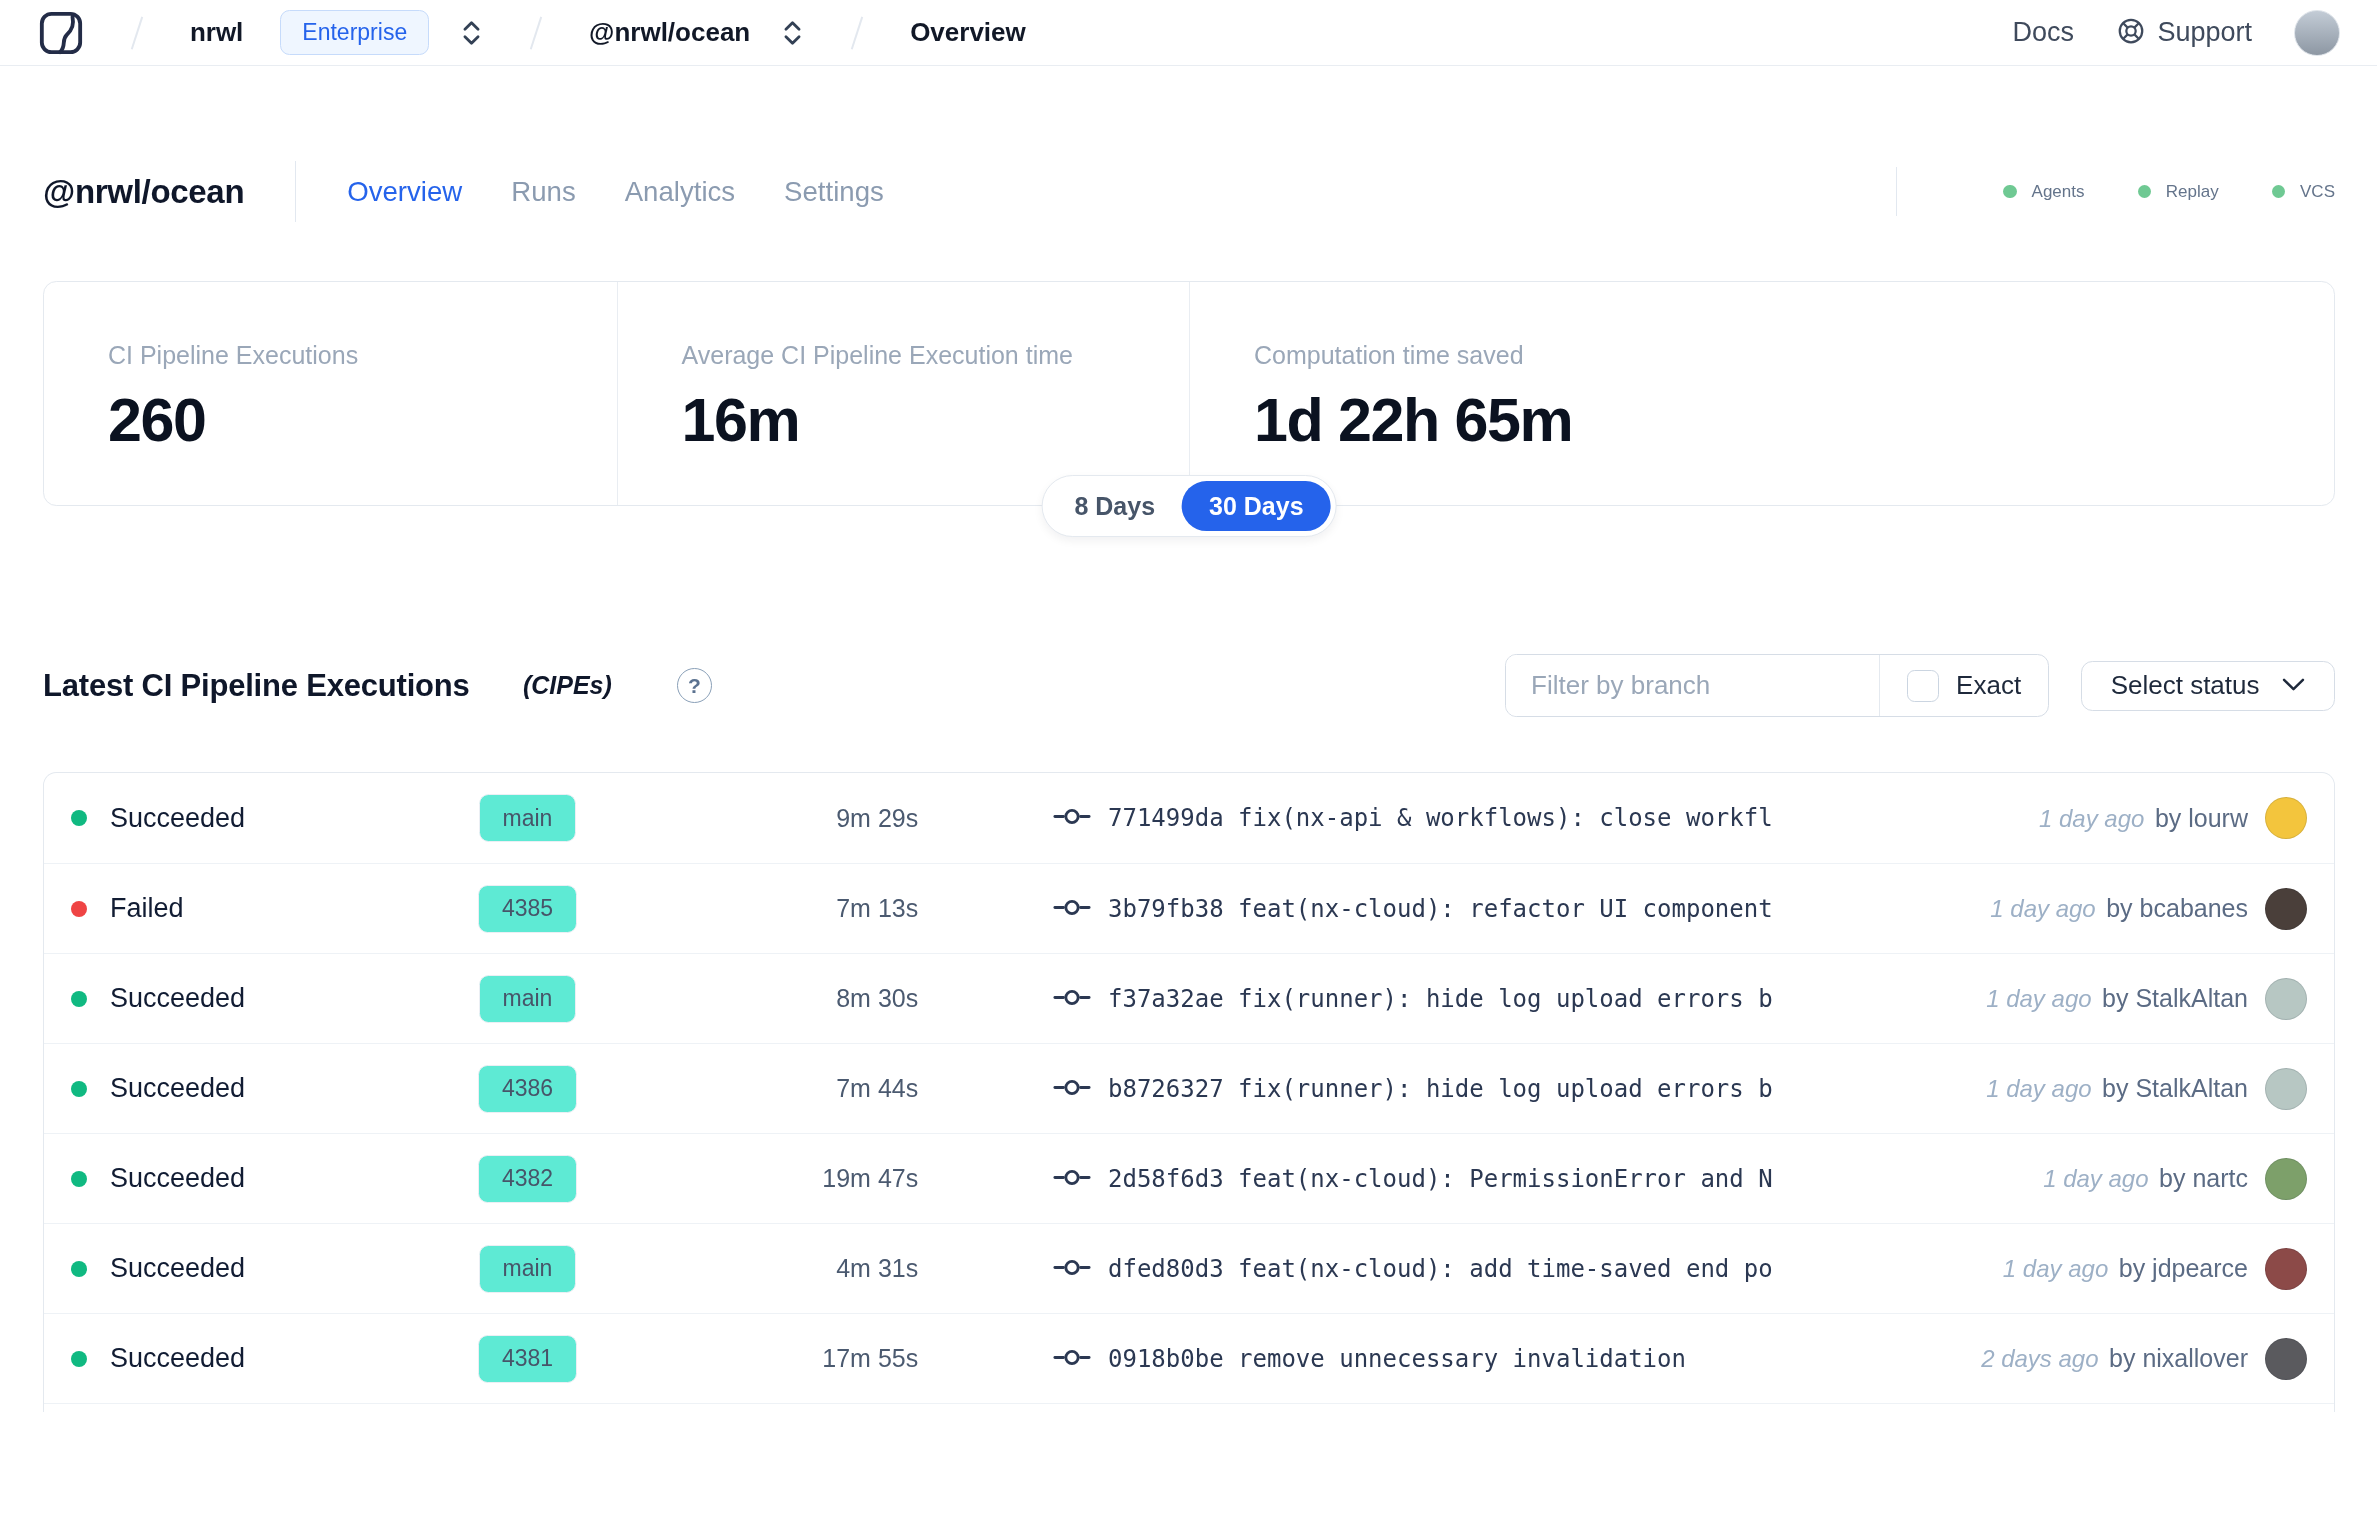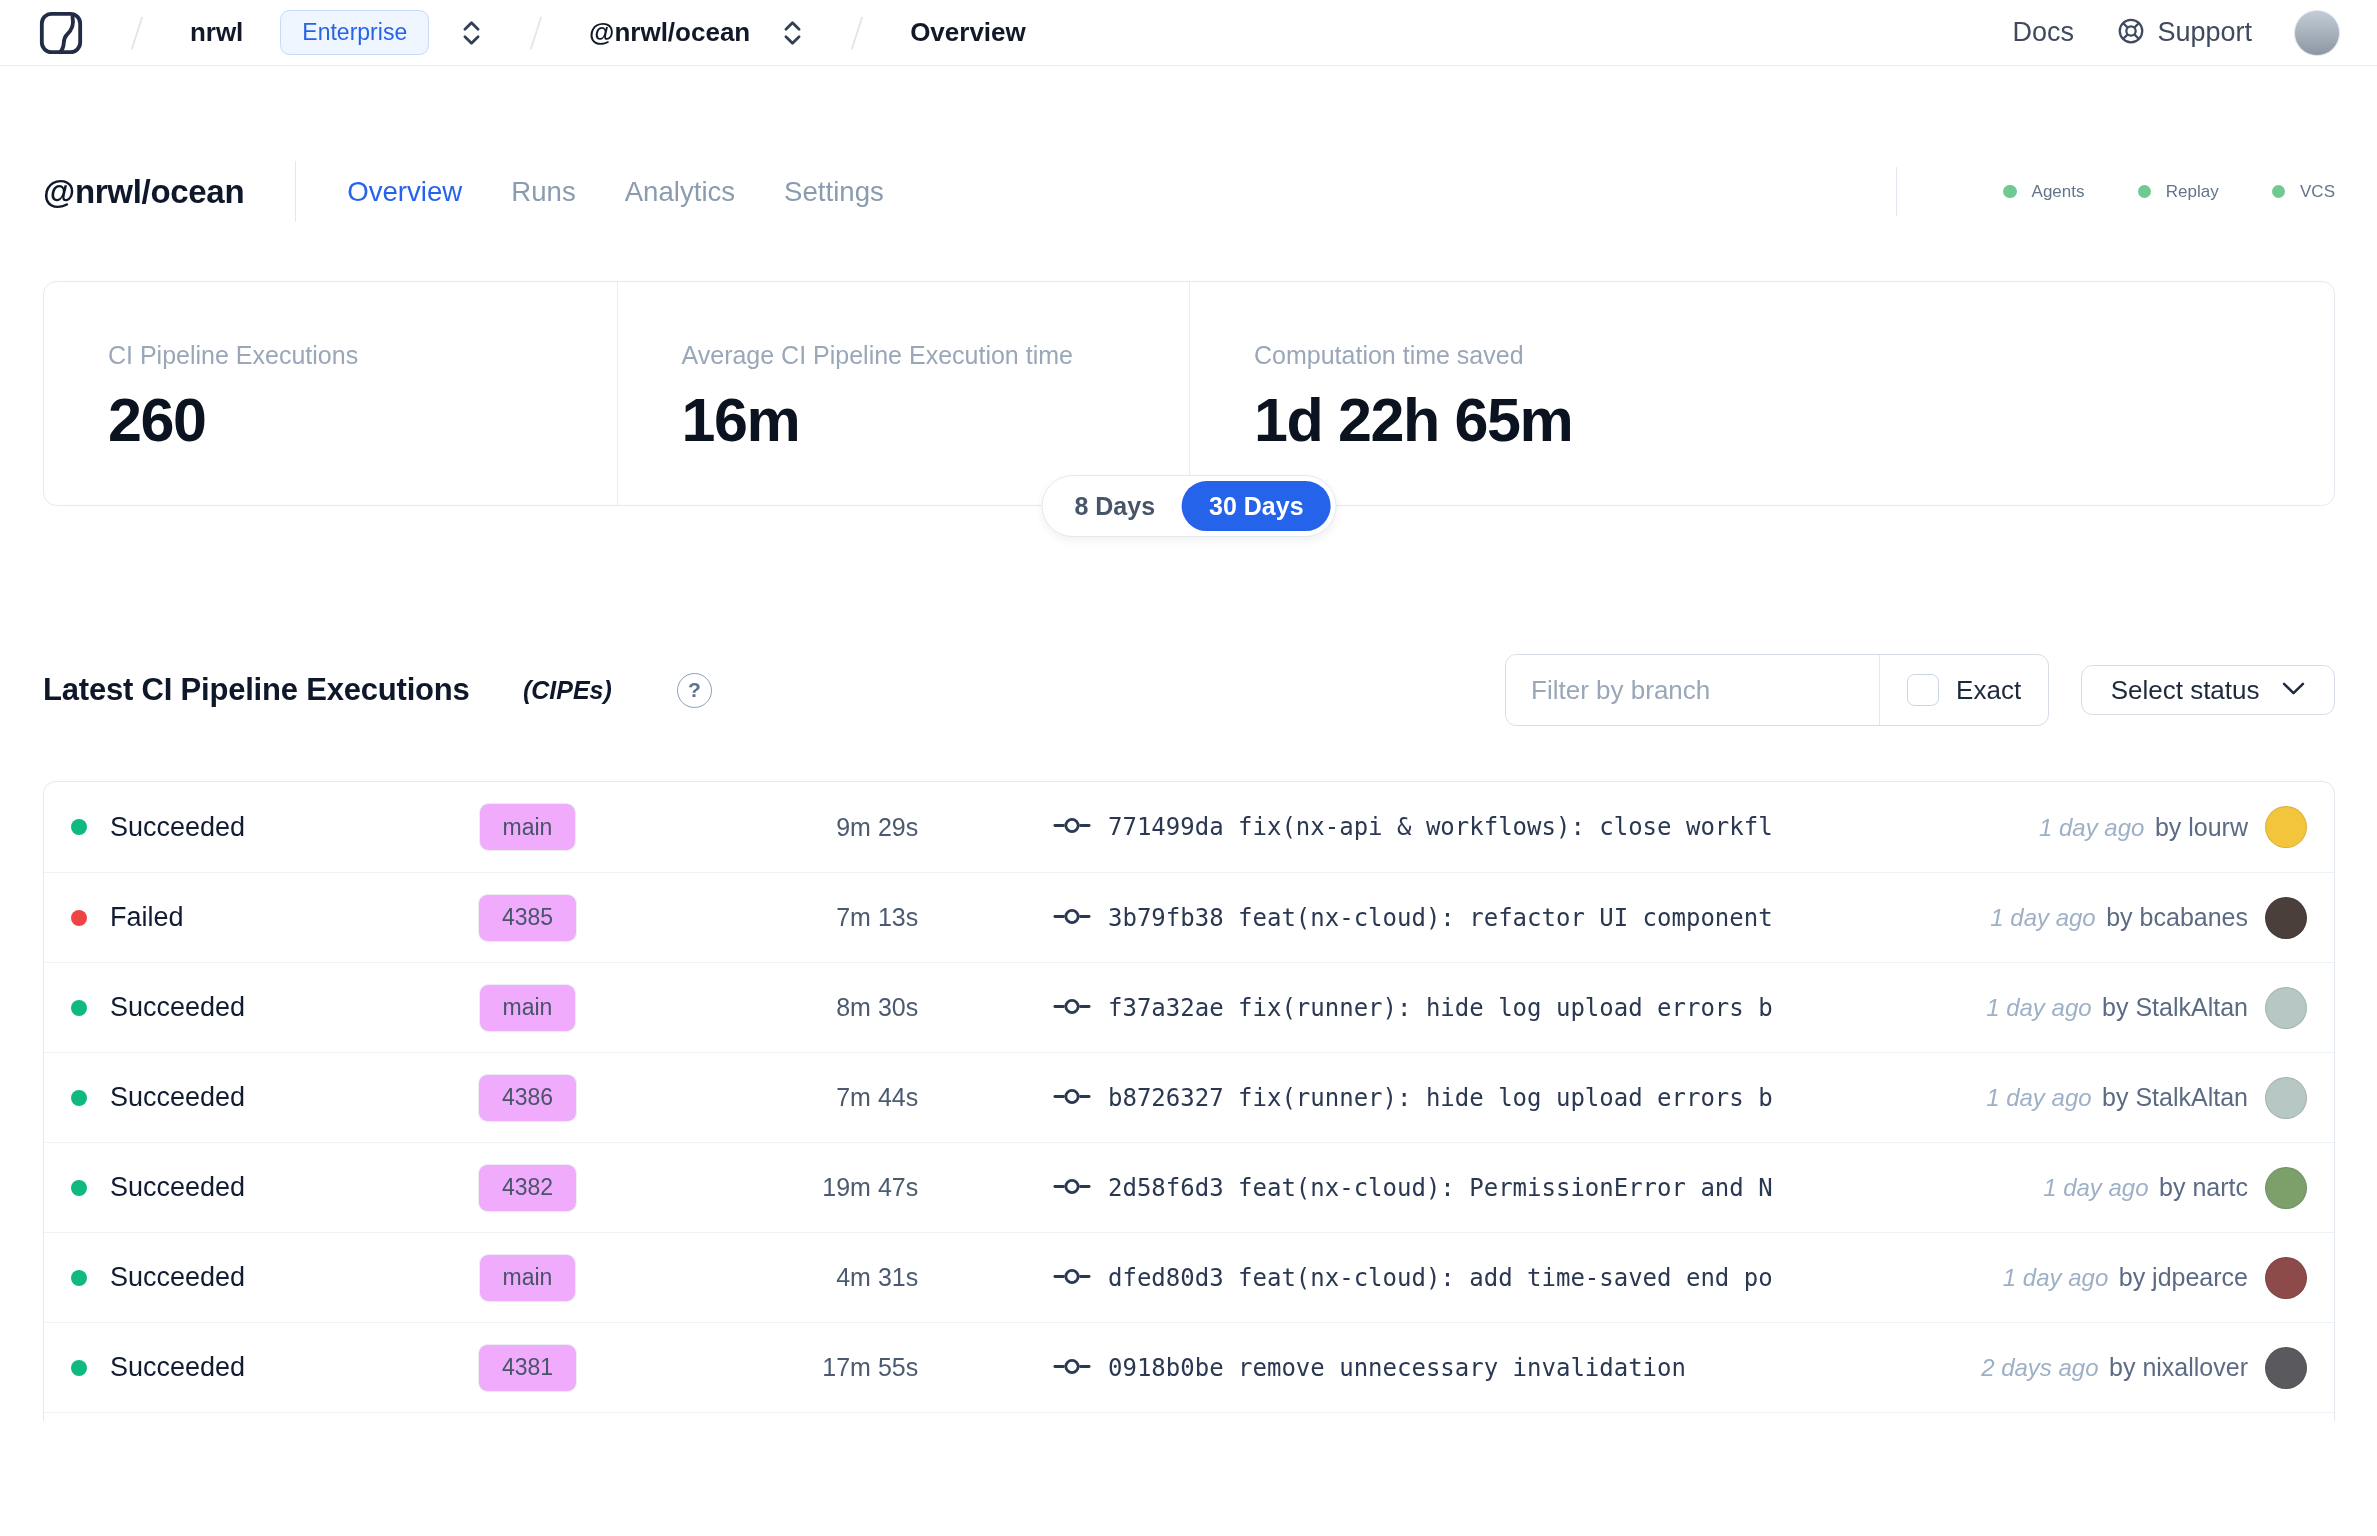--- a/index.html
+++ b/index.html
@@ -59,7 +59,7 @@
     display:flex; align-items:center; justify-content:center; font-size:21px; font-weight:700;
     color:#5b7290; cursor:pointer; }
   .cipe-controls { margin-left:auto; display:flex; align-items:center; gap:32px; }
-  .filter-group { display:flex; align-items:stretch; height:72px; border:1px solid #d6dde6;
+  .filter-group { display:flex; align-items:stretch; height:63px; border:1px solid #d6dde6;
     border-radius:11.4px; background:#fff; overflow:hidden; }
   .filter-input { border:none; outline:none; width:373px; padding:0 25px; font-size:26px;
     font-family:inherit; color:#0f172a; }

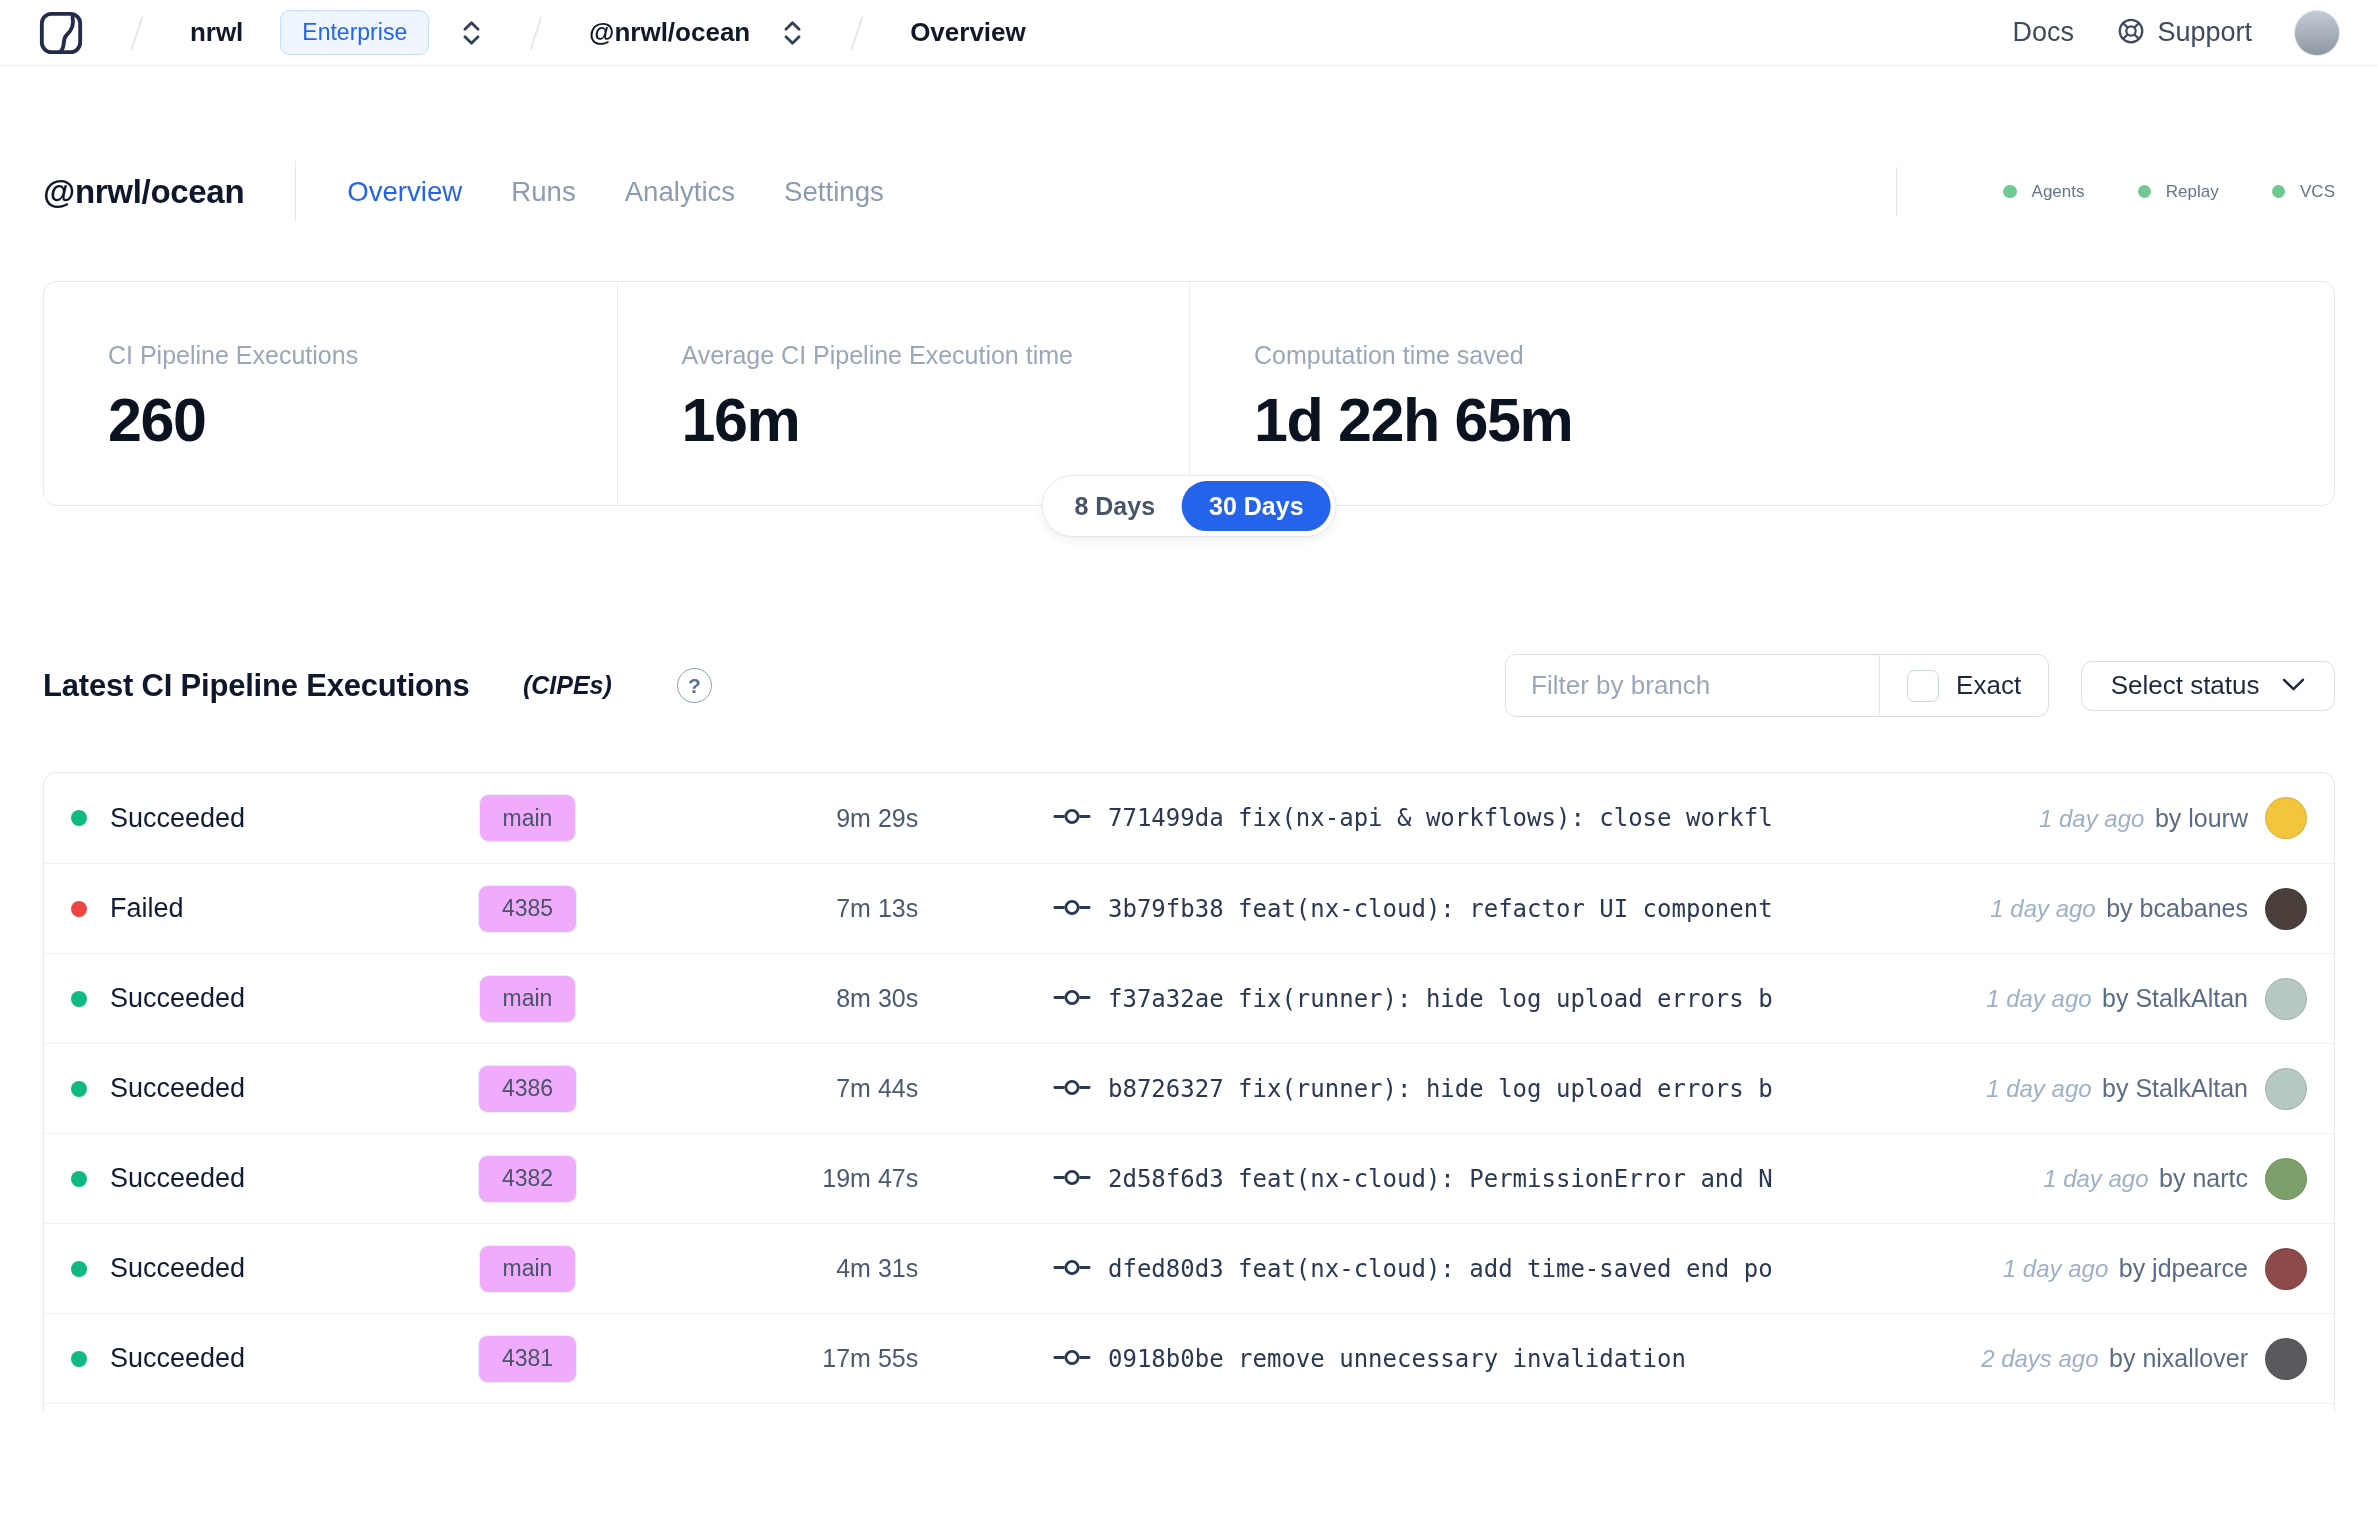--- a/index.html
+++ b/index.html
@@ -81,7 +81,7 @@
   .dot { width:16px; height:16px; border-radius:50%; flex:none; }
   .status-text { font-size:27px; font-weight:500; color:#111c33; }
   .cell-branch { display:flex; justify-content:center; }
-  .branch-badge { font-size:23px; color:#475569; background:#f0abfc; border:1px solid #ebeff4;
+  .branch-badge { font-size:23px; color:#475569; background:#5eead4; border:1px solid #ebeff4;
     border-radius:9.5px; padding:9.5px 23px; min-width:91px; text-align:center; }
   .cell-duration { text-align:right; font-size:25px; color:#4b5a70; padding-right:3.8px; }
   .cell-commit { display:flex; align-items:center; gap:17px; padding-left:131px; overflow:hidden; }

